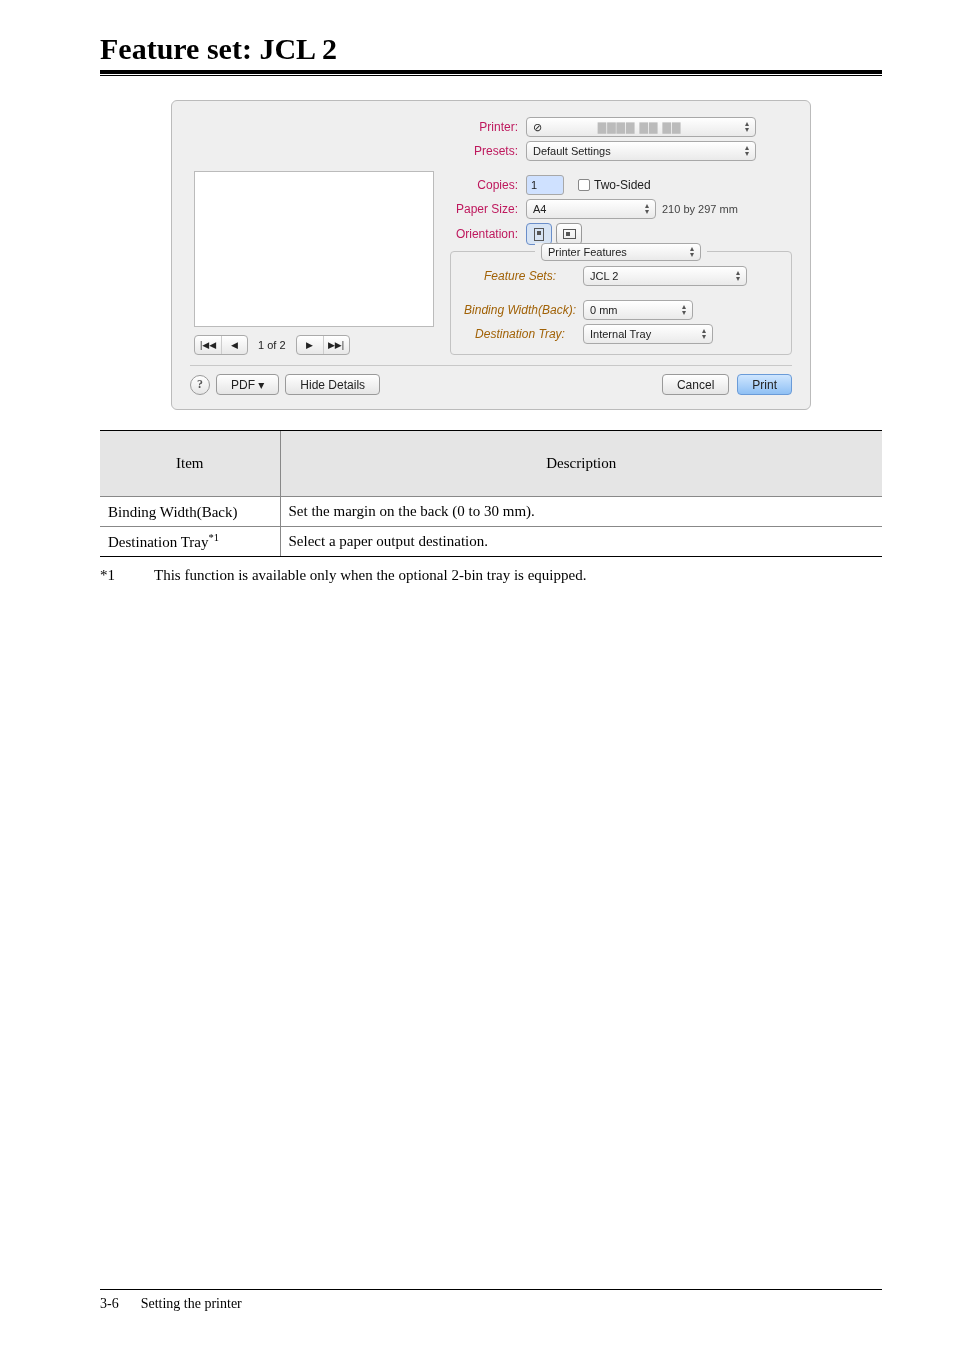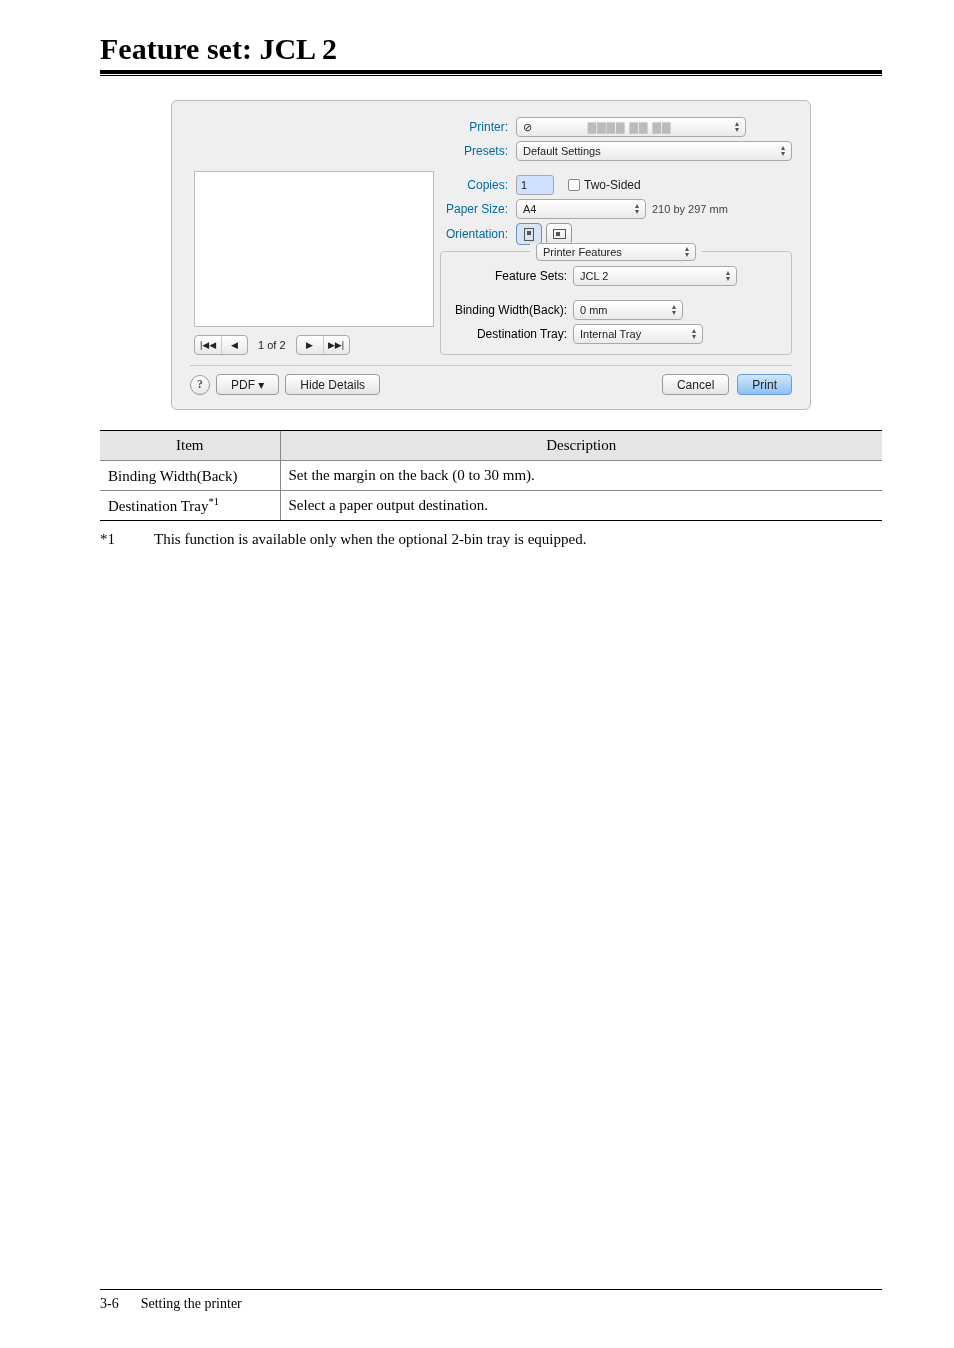--- a/index.html
+++ b/index.html
@@ -40,7 +40,7 @@
     color: #222;
   }
   .row { display: flex; align-items: center; margin: 4px 0; }
-  .lbl { width: 76px; text-align: right; padding-right: 8px; color: #0369a1; }
+  .lbl { width: 76px; text-align: right; padding-right: 8px; color: #be185d; }
   .lbl-sm { width: 120px; text-align: right; padding-right: 6px; color: #000000; }
 
   .dialog-cols { display: flex; }

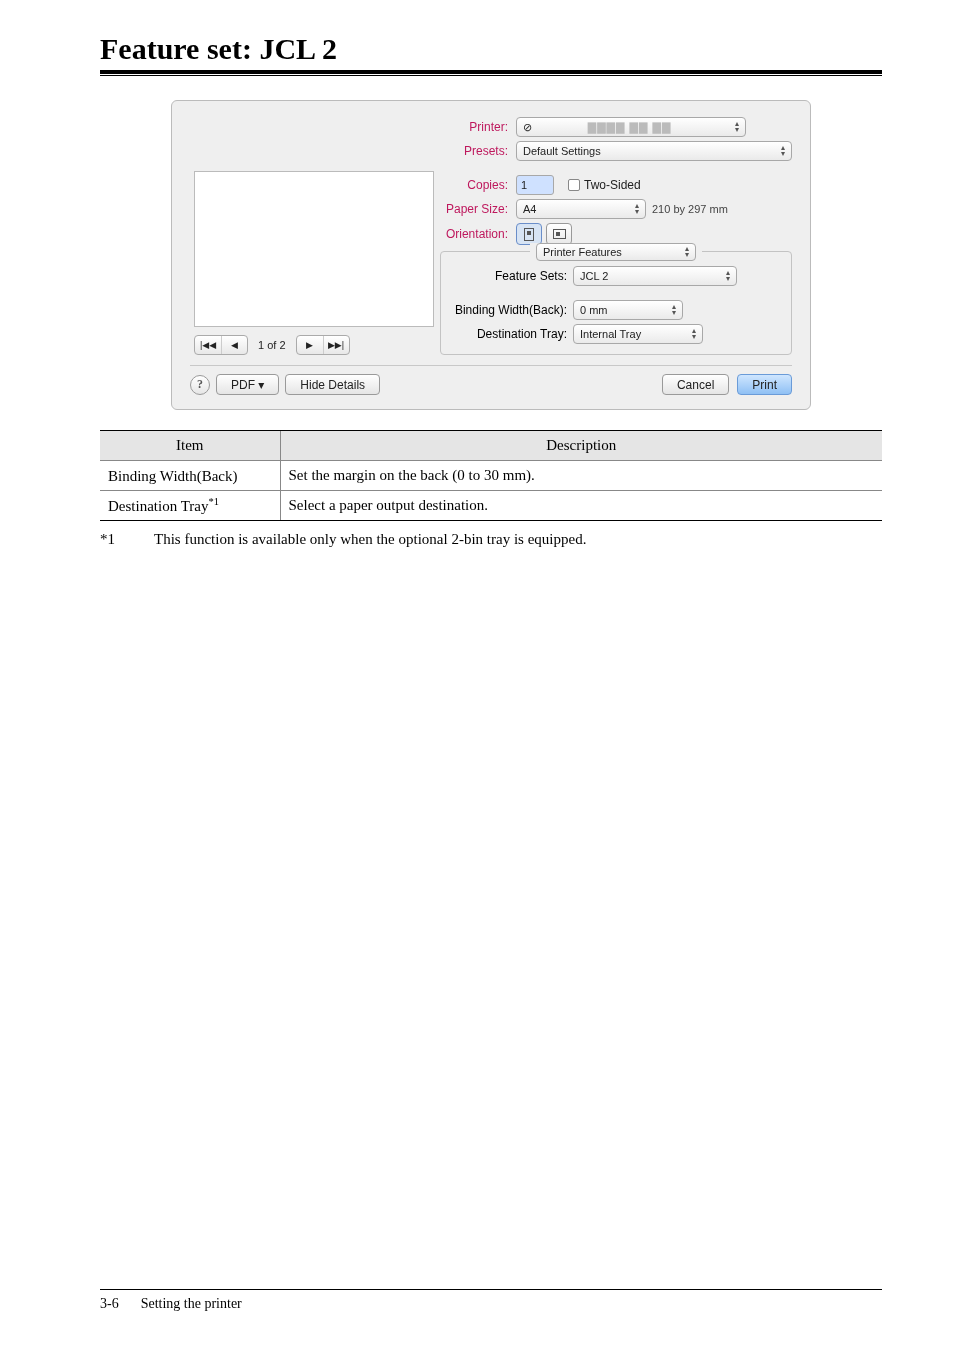--- a/index.html
+++ b/index.html
@@ -201,7 +201,7 @@
       </div>
       <div class="row">
         <span class="lbl">Presets:</span>
-        <span class="select" style="width:276px">
+        <span class="select" style="width:230px">
           <span>Default Settings</span>
           <span class="arrw">▴<br>▾</span>
         </span>

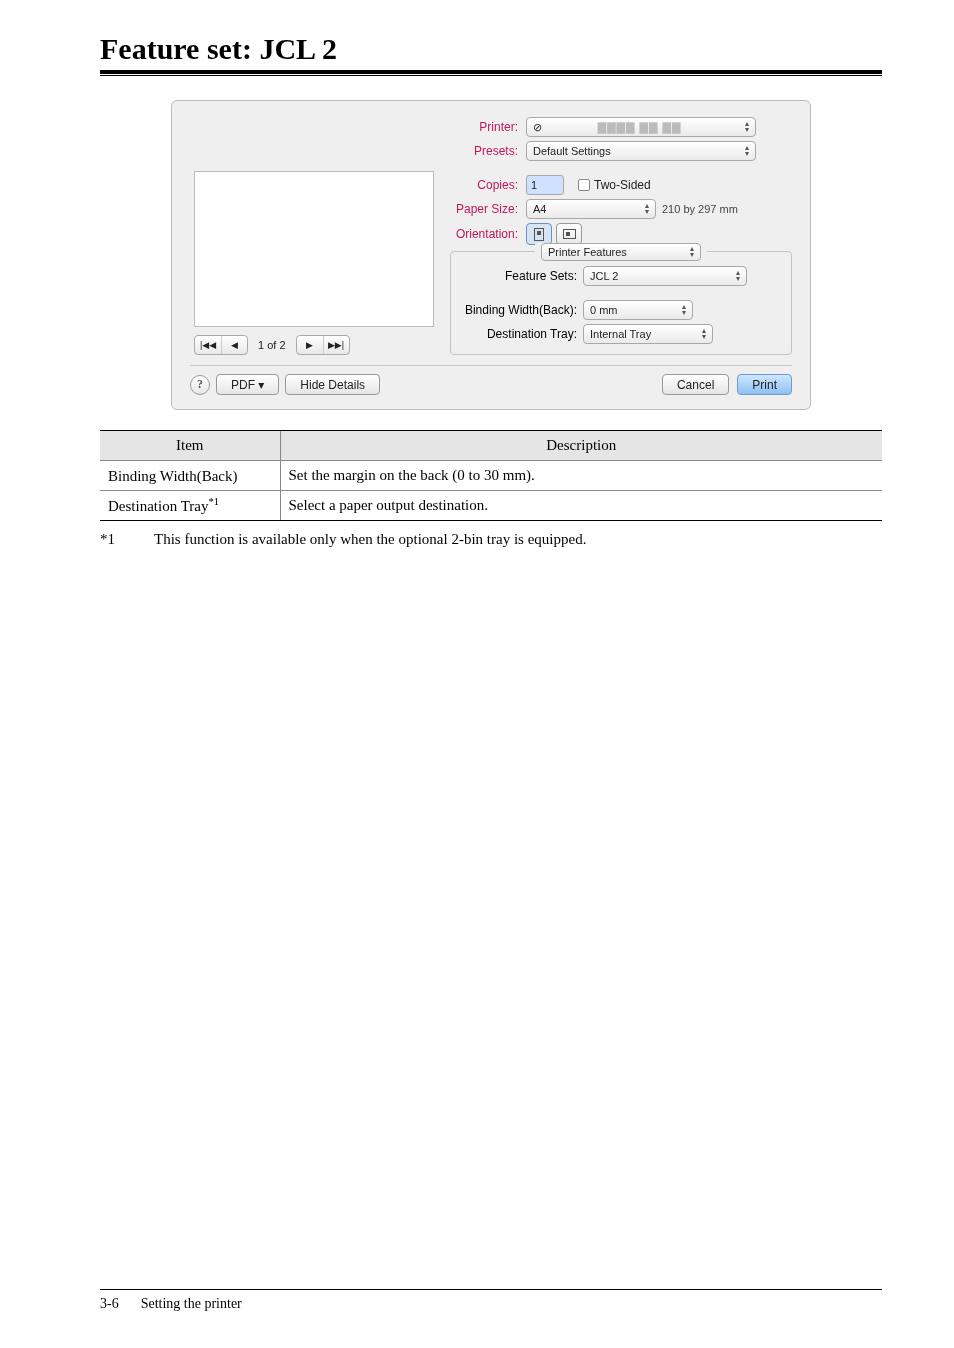--- a/index.html
+++ b/index.html
@@ -41,7 +41,7 @@
   }
   .row { display: flex; align-items: center; margin: 4px 0; }
   .lbl { width: 76px; text-align: right; padding-right: 8px; color: #be185d; }
-  .lbl-sm { width: 120px; text-align: right; padding-right: 6px; color: #000000; }
+  .lbl-sm { width: 120px; text-align: center; padding-right: 6px; color: #a16207; font-style: italic; }
 
   .dialog-cols { display: flex; }
   .col-left { width: 260px; display: flex; flex-direction: column; justify-content: flex-end; }

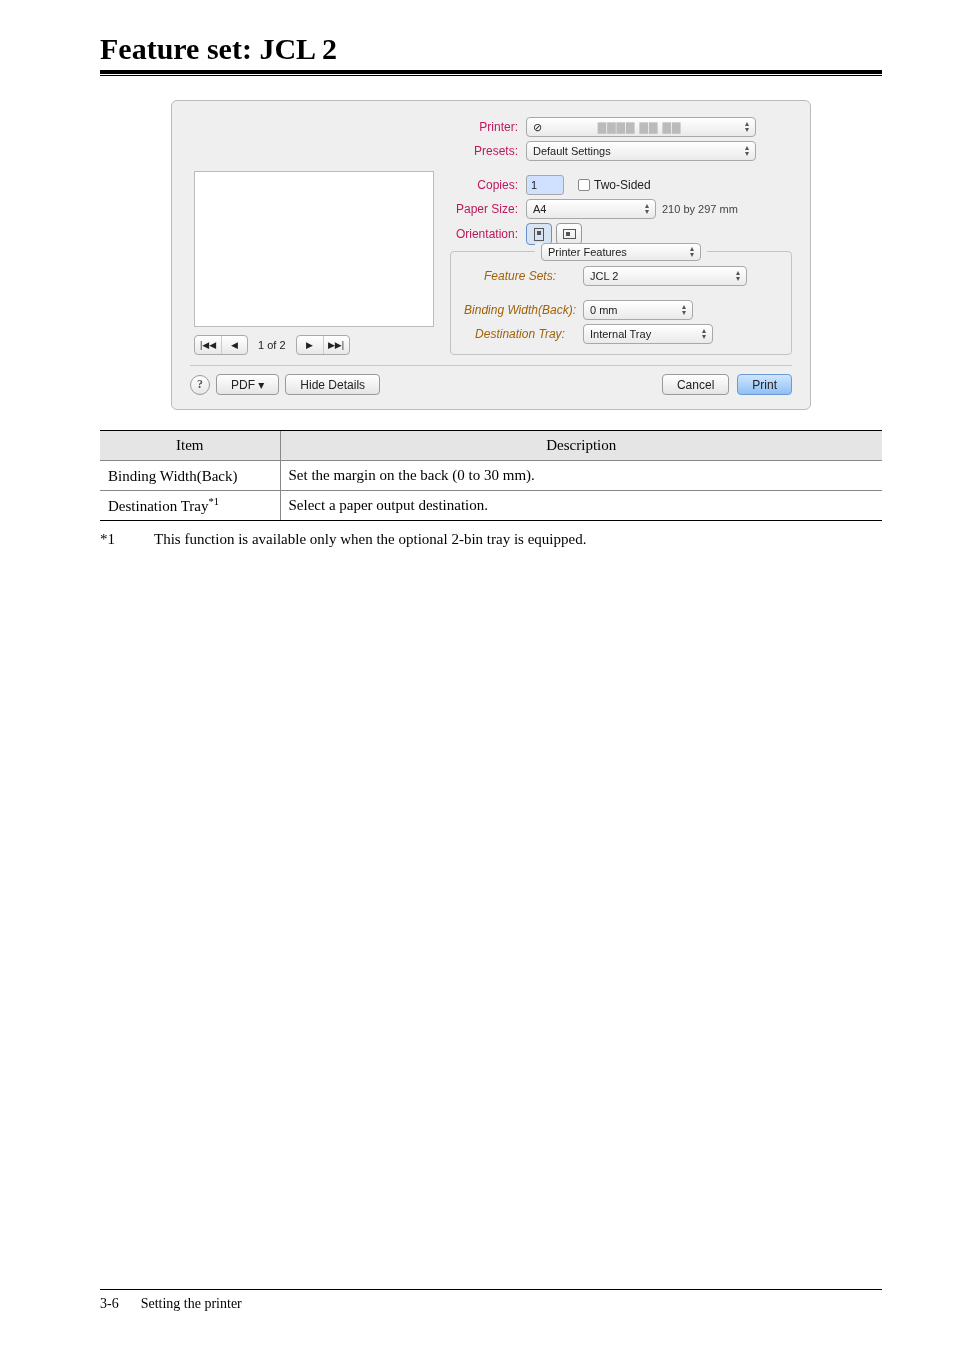--- a/index.html
+++ b/index.html
@@ -134,7 +134,7 @@
   table.desc th {
     background: #e5e5e5;
     font-weight: normal;
-    padding: 6px 8px;
+    padding: 24px 8px;
     border-top: 1px solid #000;
     border-bottom: 1px solid #888;
   }

